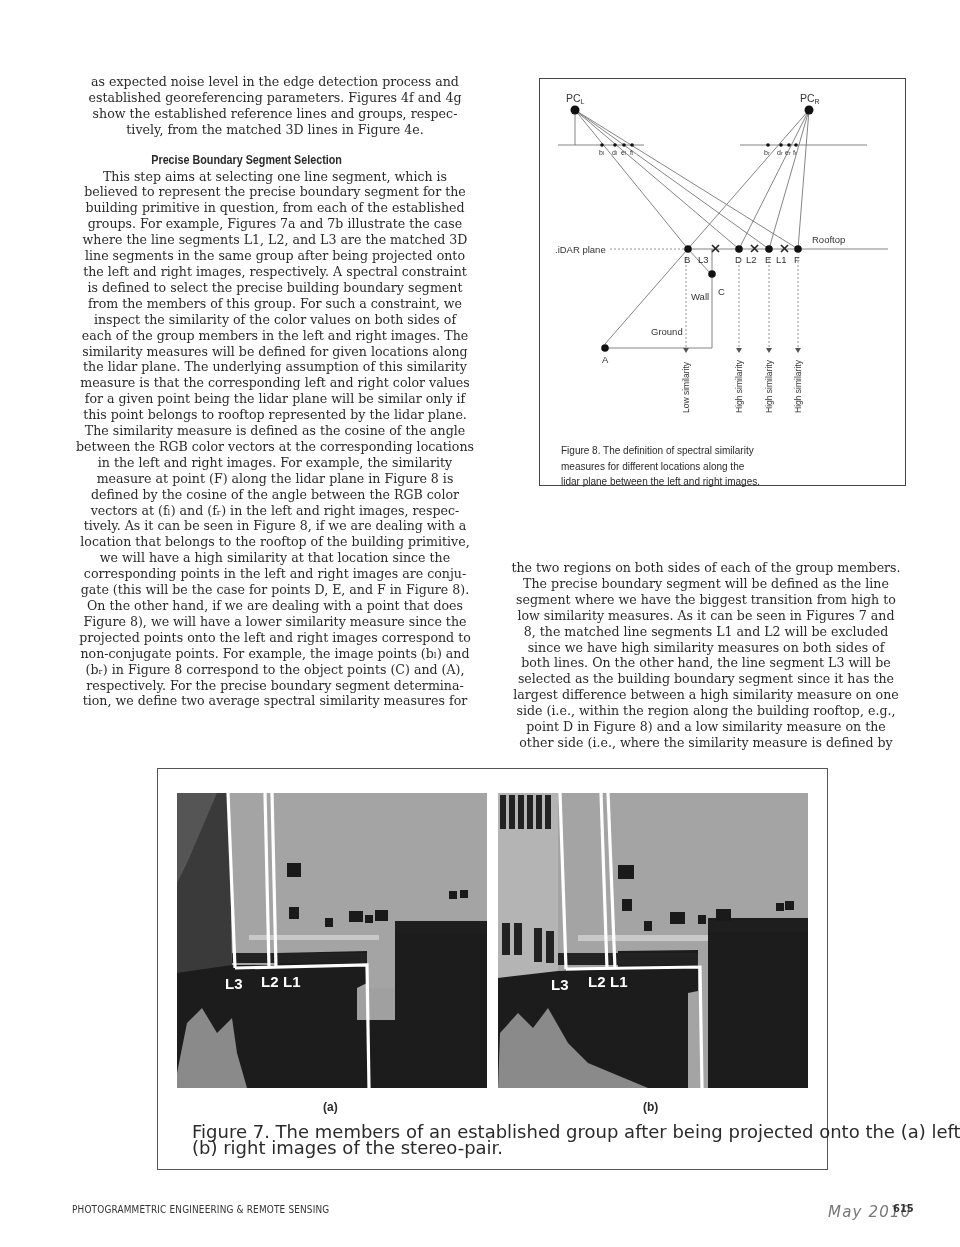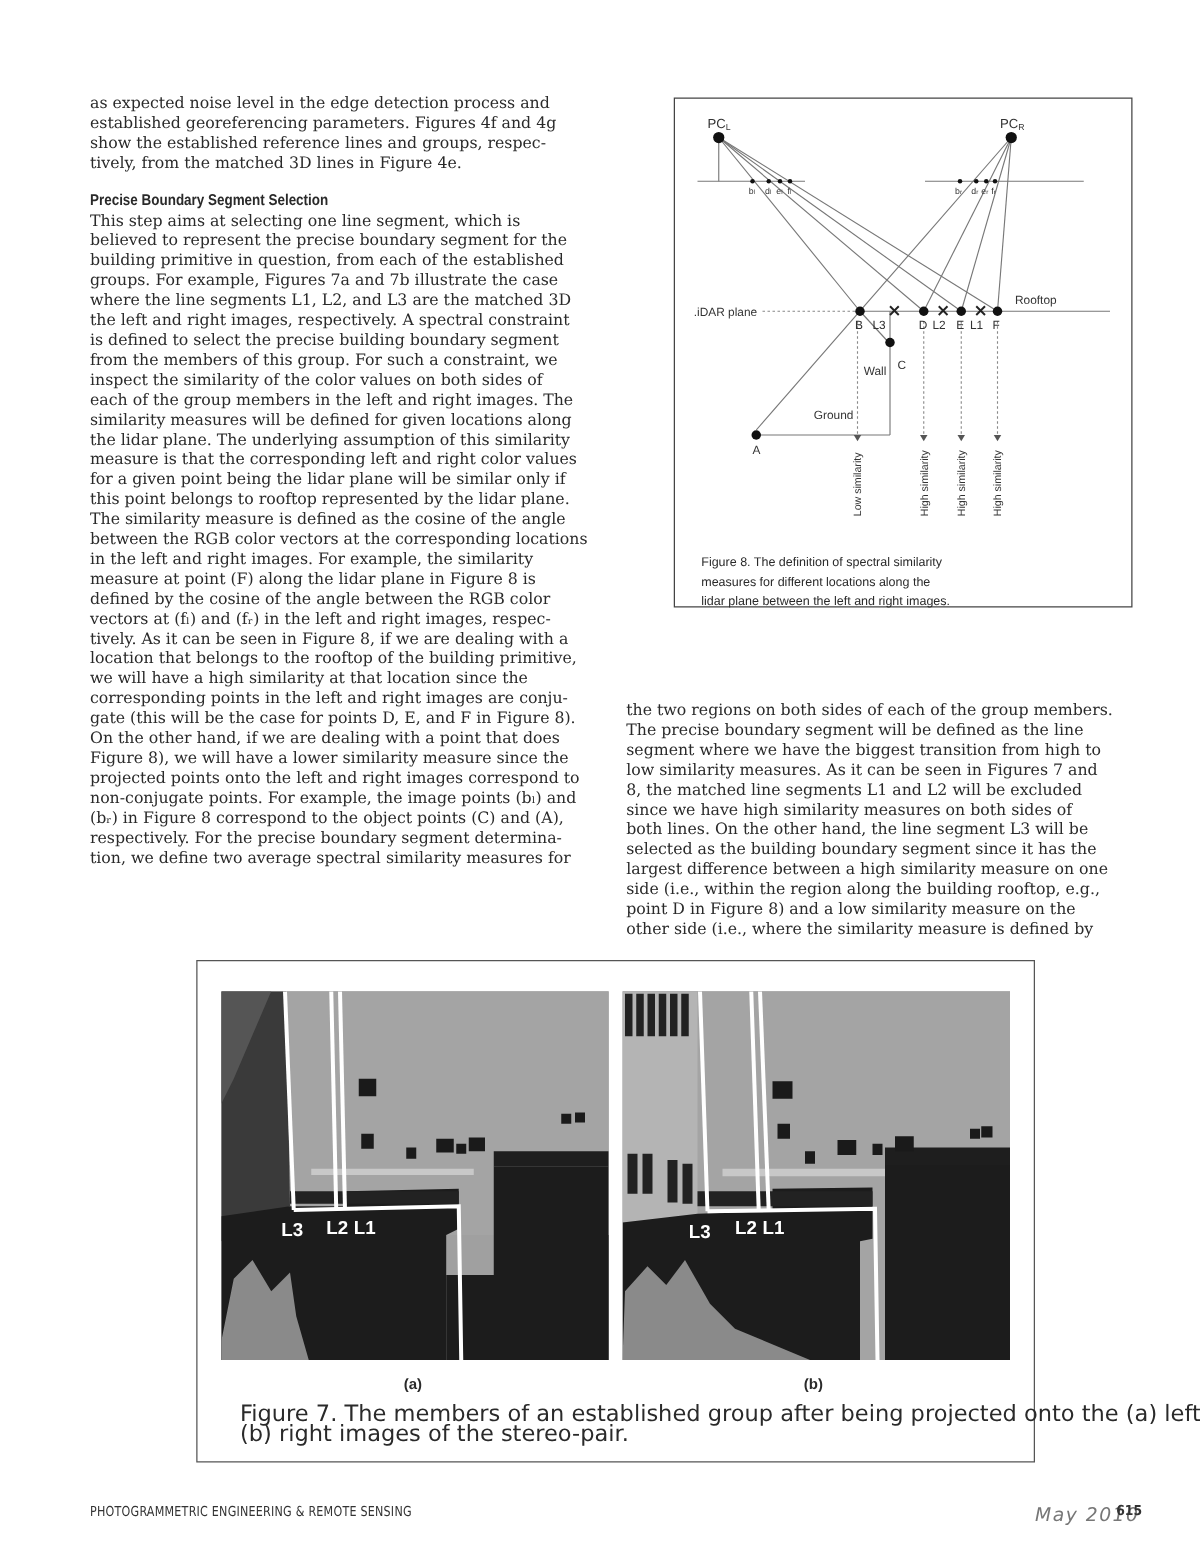--- a/index.html
+++ b/index.html
@@ -4,7 +4,7 @@
 <style>
   html, body { margin:0; padding:0; background:#ffffff; }
   body { width:960px; height:1247px; position:relative; overflow:hidden; color:#2a2a2a; }
-  .col { position:absolute; font-family:"DejaVu Serif", "Liberation Serif", serif; font-size:12.6px; line-height:15.9px; text-align:left; }
+  .col { position:absolute; font-family:"DejaVu Serif", "Liberation Serif", serif; font-size:12.6px; line-height:15.9px; text-align:center; }
   .col p { margin:0; }
   .col .line { display:block; white-space:nowrap; }
   #col-left { left:72px; top:74px; width:406px; }

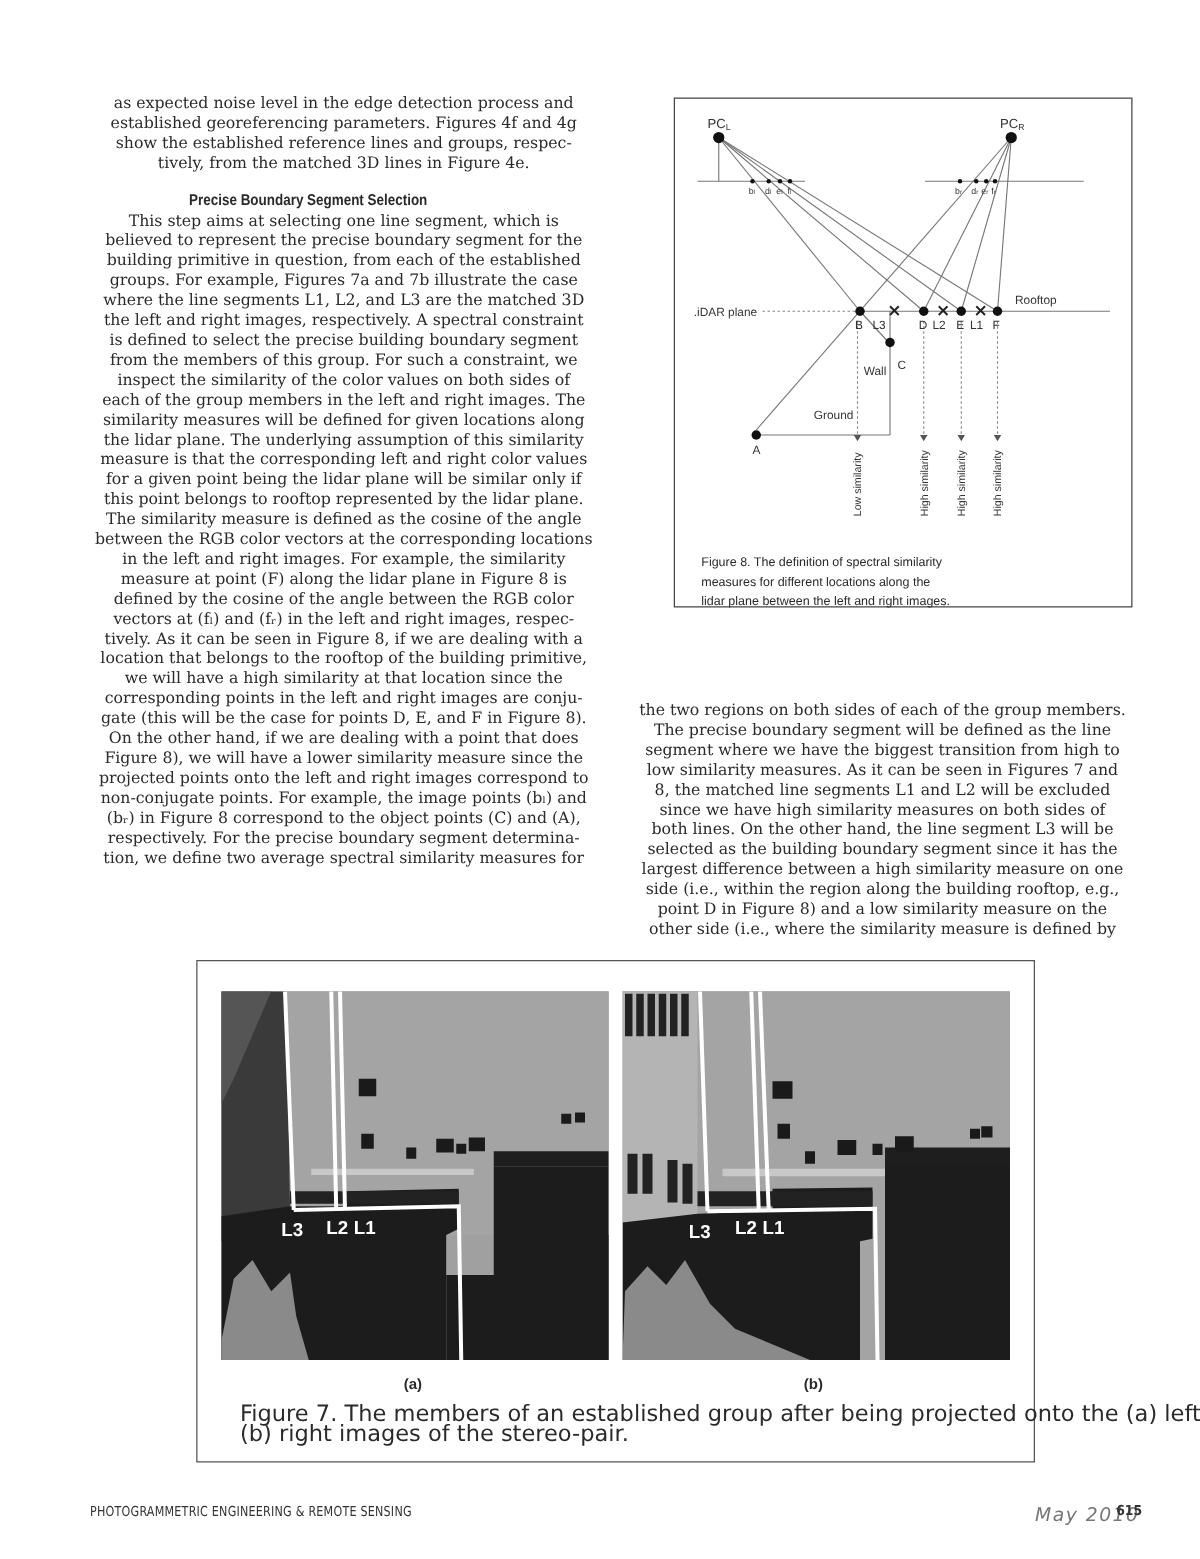--- a/index.html
+++ b/index.html
@@ -49,6 +49,7 @@
       <span class="line">building primitive in question, from each of the established</span>
       <span class="line">groups. For example, Figures 7a and 7b illustrate the case</span>
       <span class="line">where the line segments L1, L2, and L3 are the matched 3D</span>
+      <span class="line">line segments in the same group after being projected onto</span>
       <span class="line">the left and right images, respectively. A spectral constraint</span>
       <span class="line">is defined to select the precise building boundary segment</span>
       <span class="line">from the members of this group. For such a constraint, we</span>

